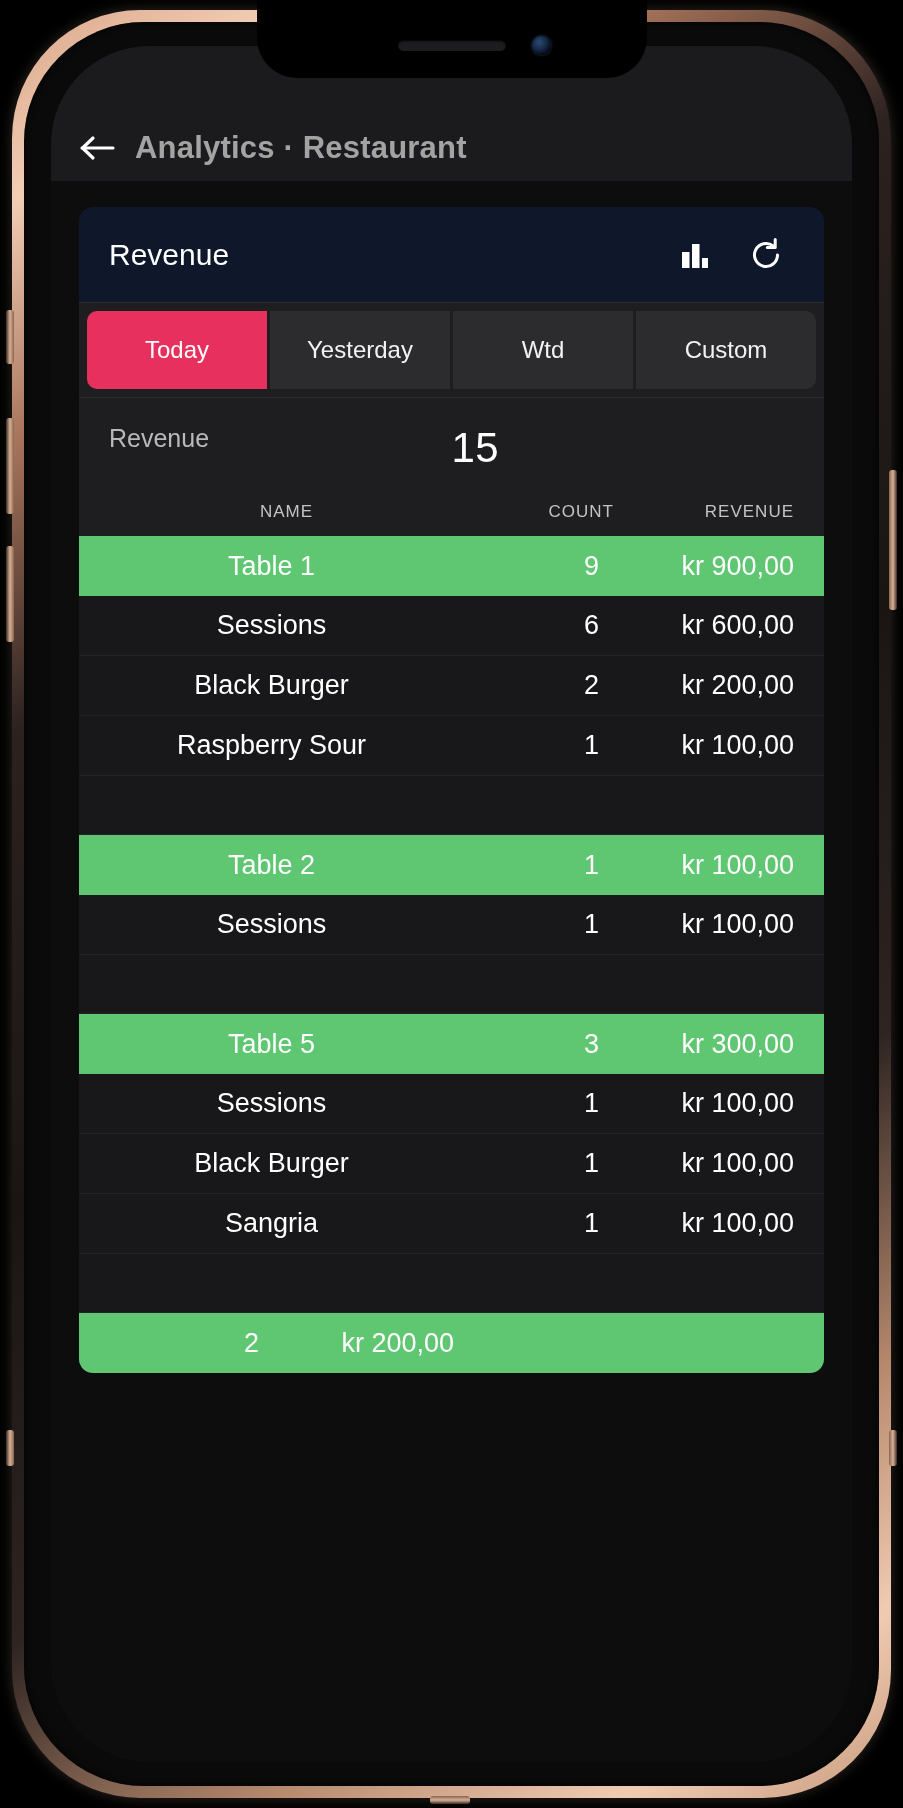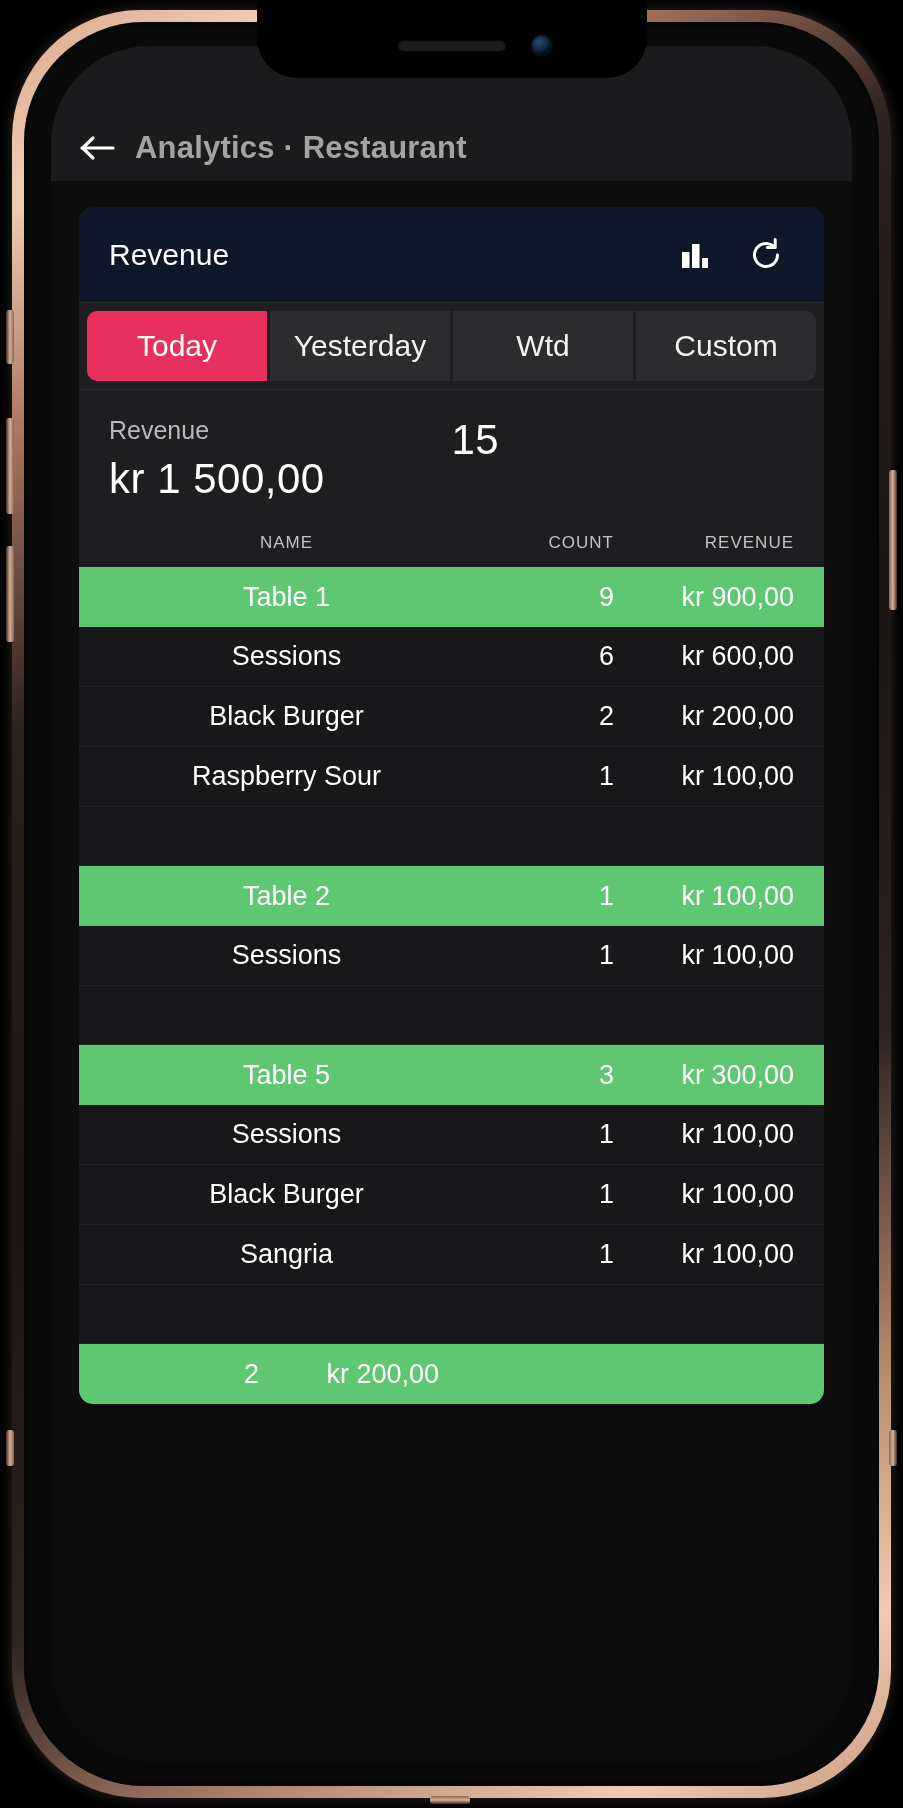--- a/index.html
+++ b/index.html
@@ -155,11 +155,11 @@
   }
   .seg {
     flex: 1;
-    height: 70px;
+    height: 78px;
     display: flex; align-items: center; justify-content: center;
     background: #2c2c2e;
     color: #f2f2f3;
-    font-size: 30px;
+    font-size: 24px;
     white-space: nowrap;
     padding: 0 6px;
     box-sizing: border-box;

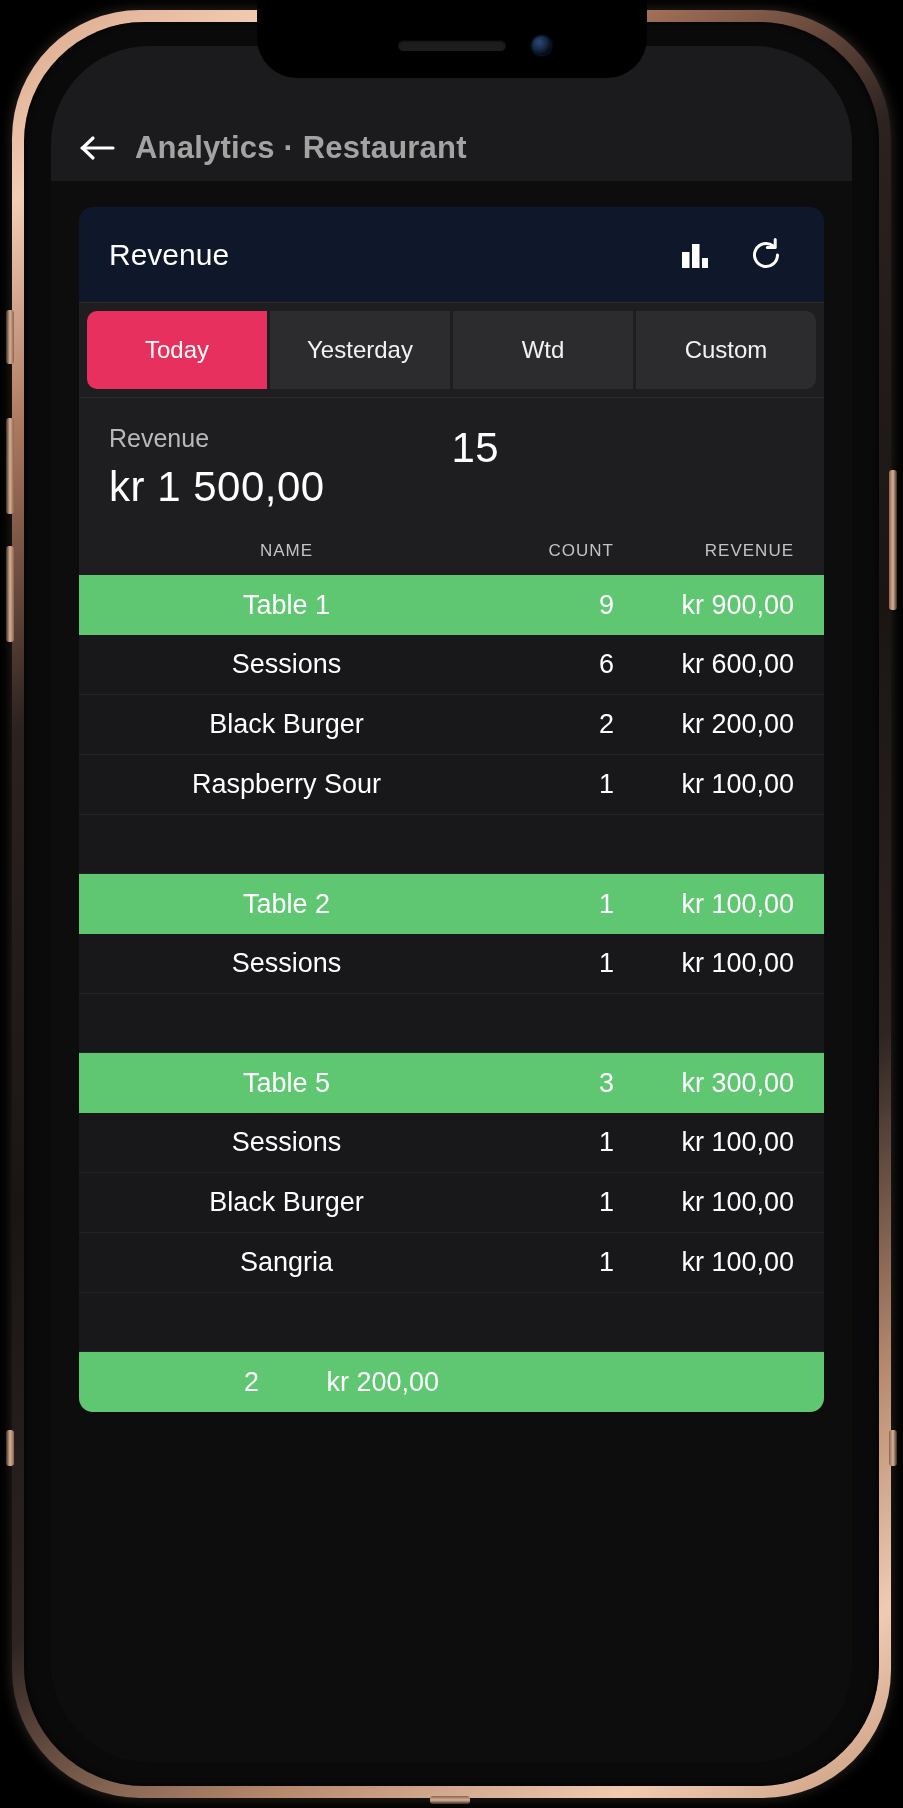--- a/index.html
+++ b/index.html
@@ -285,7 +285,6 @@
         <div class="kpis">
           <div class="kpi">
             <div class="kpi-label">Revenue</div>
-            <div class="kpi-value">kr 1 500,00</div>
           </div>
           <div class="kpi">
             <div class="kpi-value">15</div>

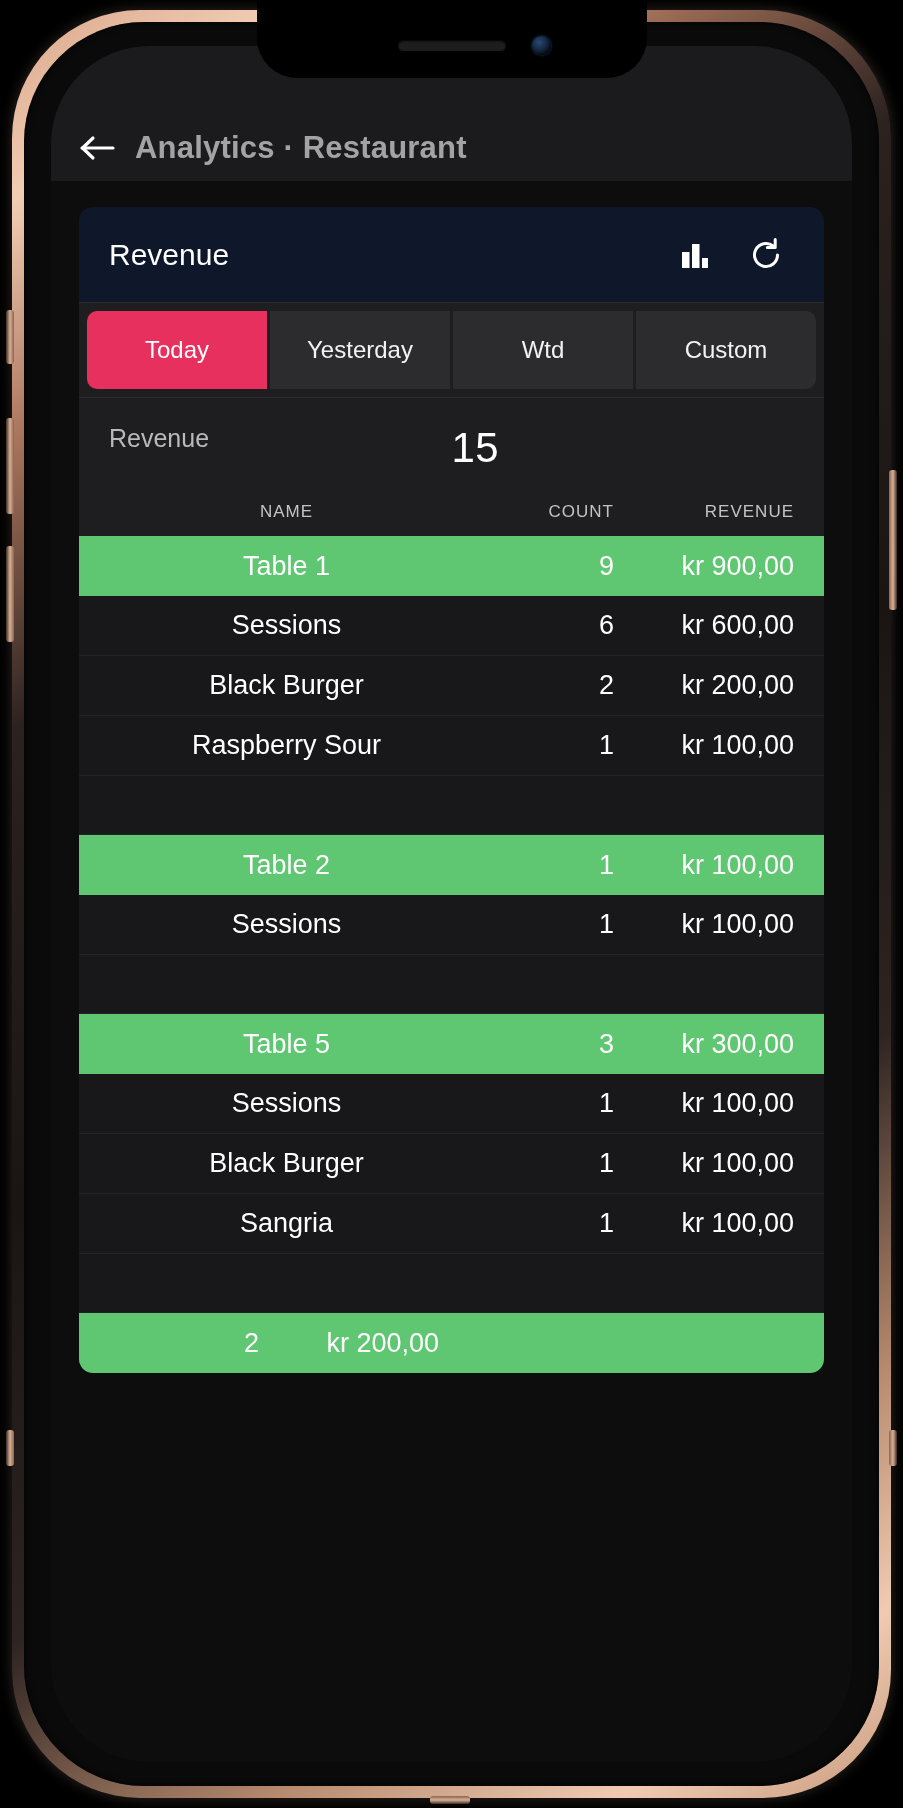--- a/index.html
+++ b/index.html
@@ -210,6 +210,7 @@
     background: #18181a;
     border-bottom: 1px solid #232326;
     color: #ffffff;
+    gap: 15px;
   }
   .row.group {
     background: #5fc772;

